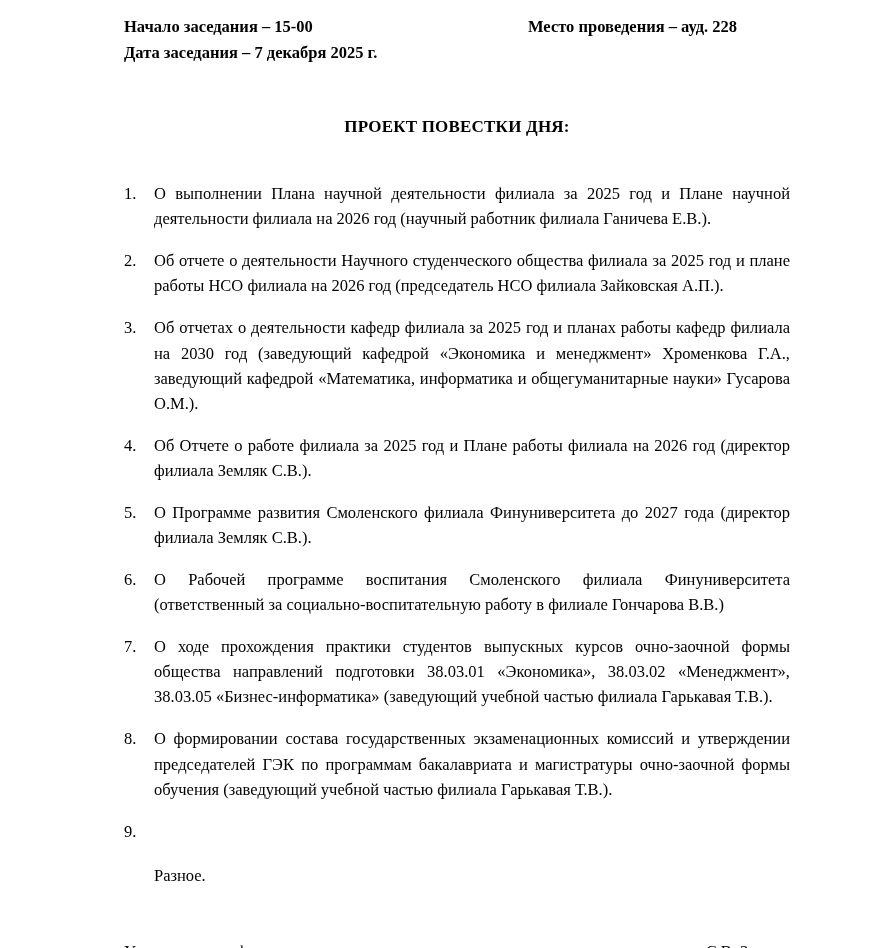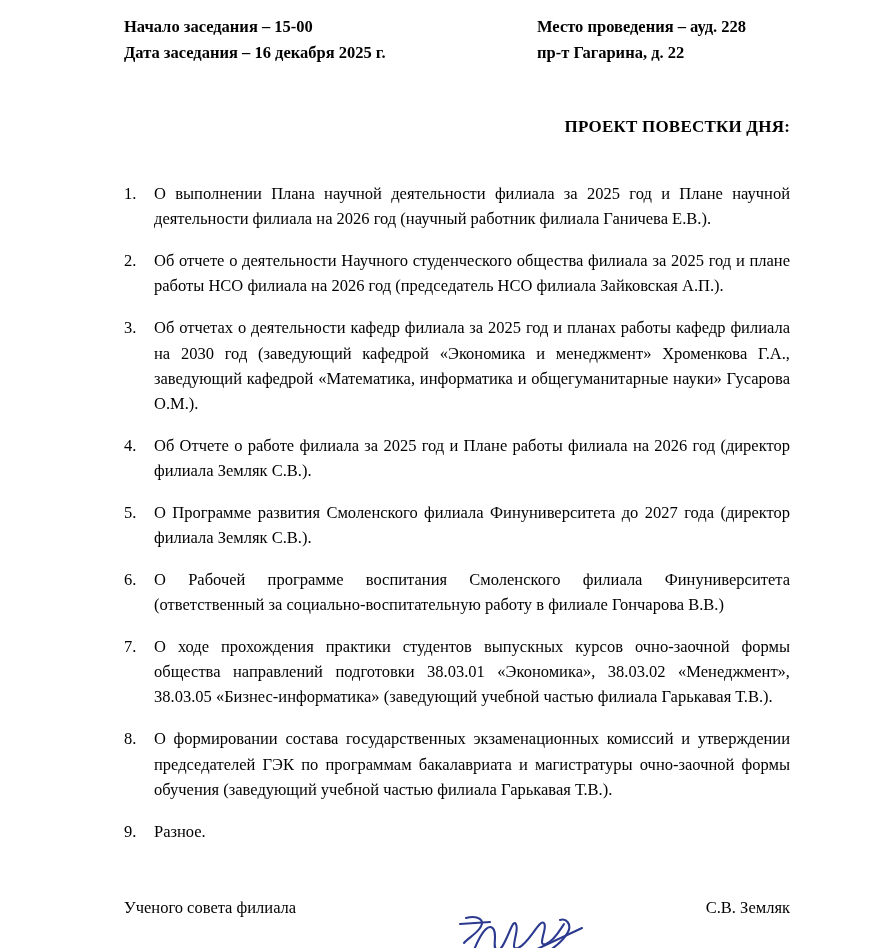--- a/index.html
+++ b/index.html
@@ -35,7 +35,6 @@
     font-weight: bold;
     font-size: 16.5px;
     line-height: 1.55;
-    gap: 9px;
   }
   .header-col-left {
     width: 404px;

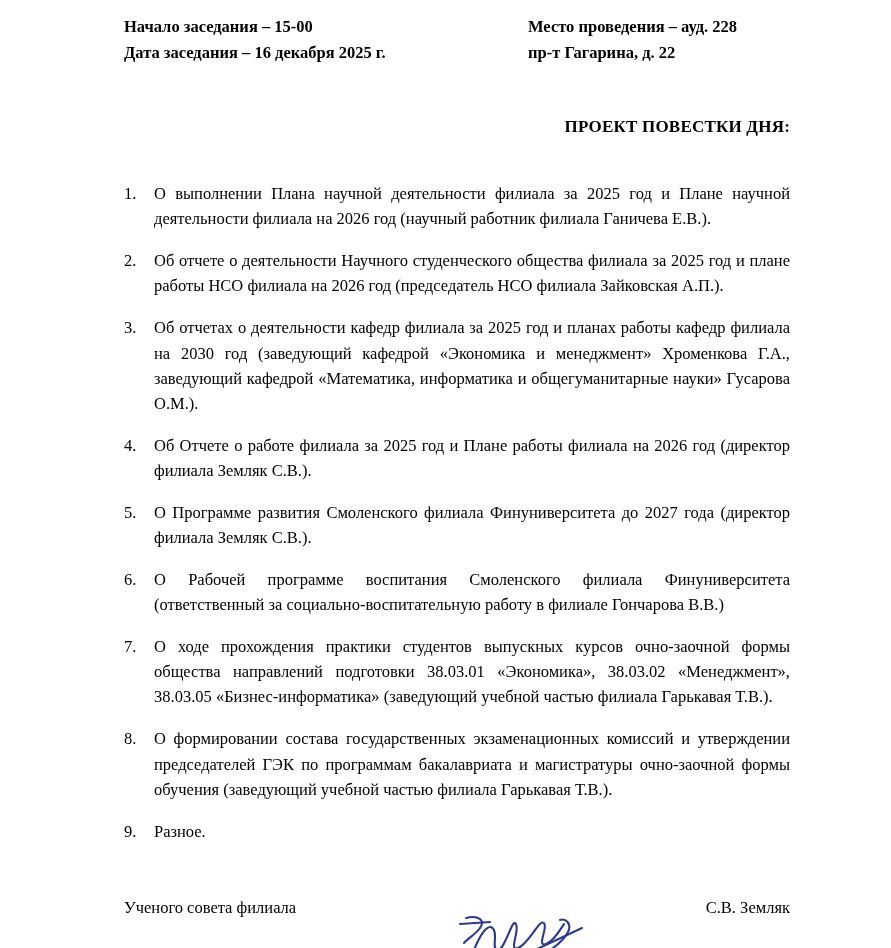--- a/index.html
+++ b/index.html
@@ -114,7 +114,7 @@
     <div class="header-block">
       <div class="header-col-left">
         <div class="header-line">Начало заседания – 15-00</div>
-        <div class="header-line">Дата заседания – 16 декабря 2025 г.</div>
+        <div class="header-line">Дата заседания – 7 декабря 2025 г.</div>
       </div>
       <div class="header-col-right">
         <div class="header-line">Место проведения – ауд. 228</div>

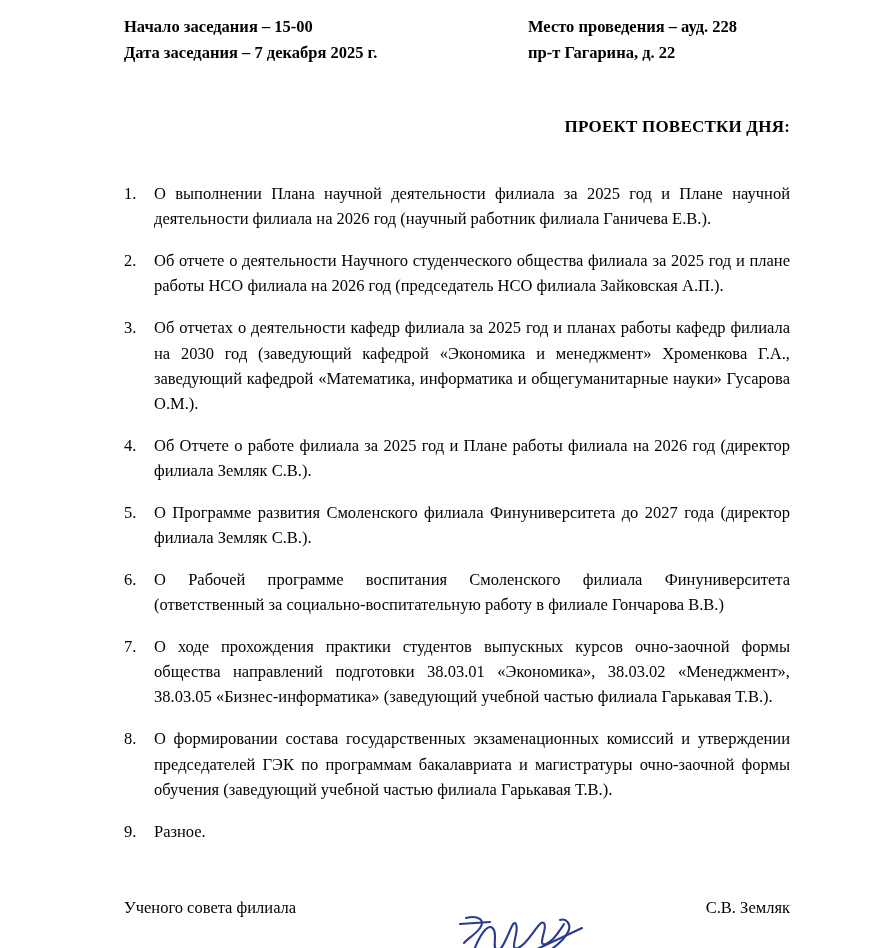--- a/index.html
+++ b/index.html
@@ -118,7 +118,6 @@
       </div>
       <div class="header-col-right">
         <div class="header-line">Место проведения – ауд. 228</div>
-        <div class="header-line">пр-т Гагарина, д. 22</div>
       </div>
     </div>
 

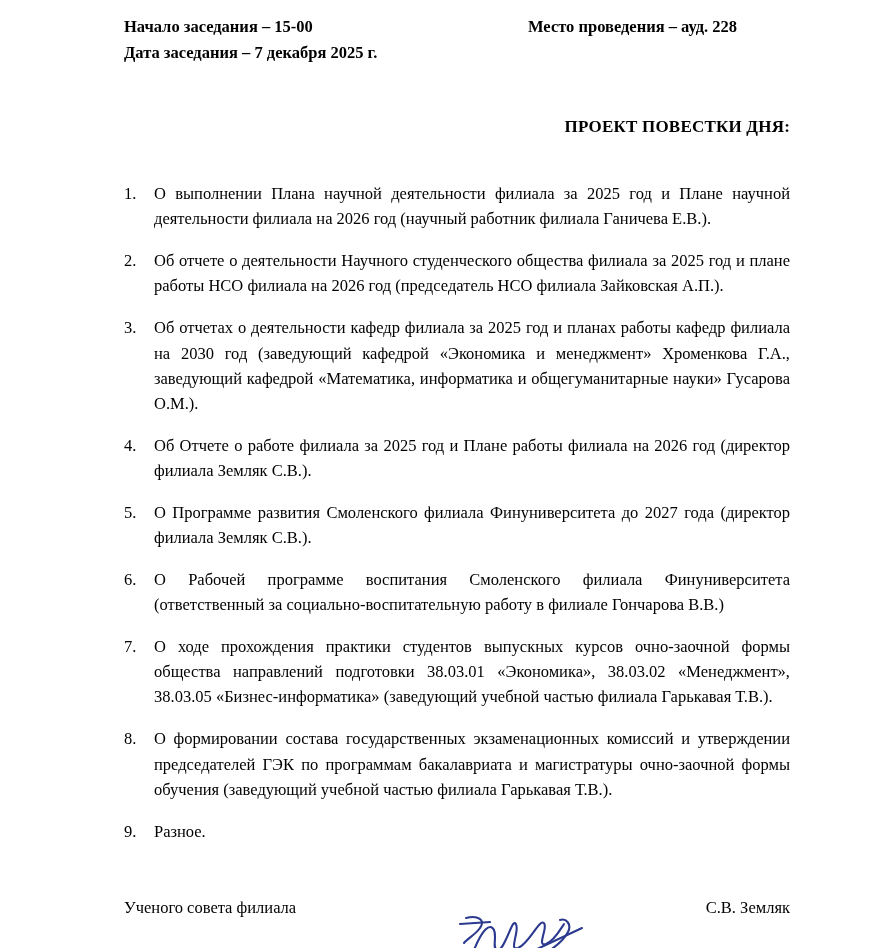--- a/index.html
+++ b/index.html
@@ -47,7 +47,7 @@
     white-space: nowrap;
   }
   .doc-title {
-    text-align: right;
+    text-align: center;
     font-weight: bold;
     font-size: 17px;
     margin-top: 52px;

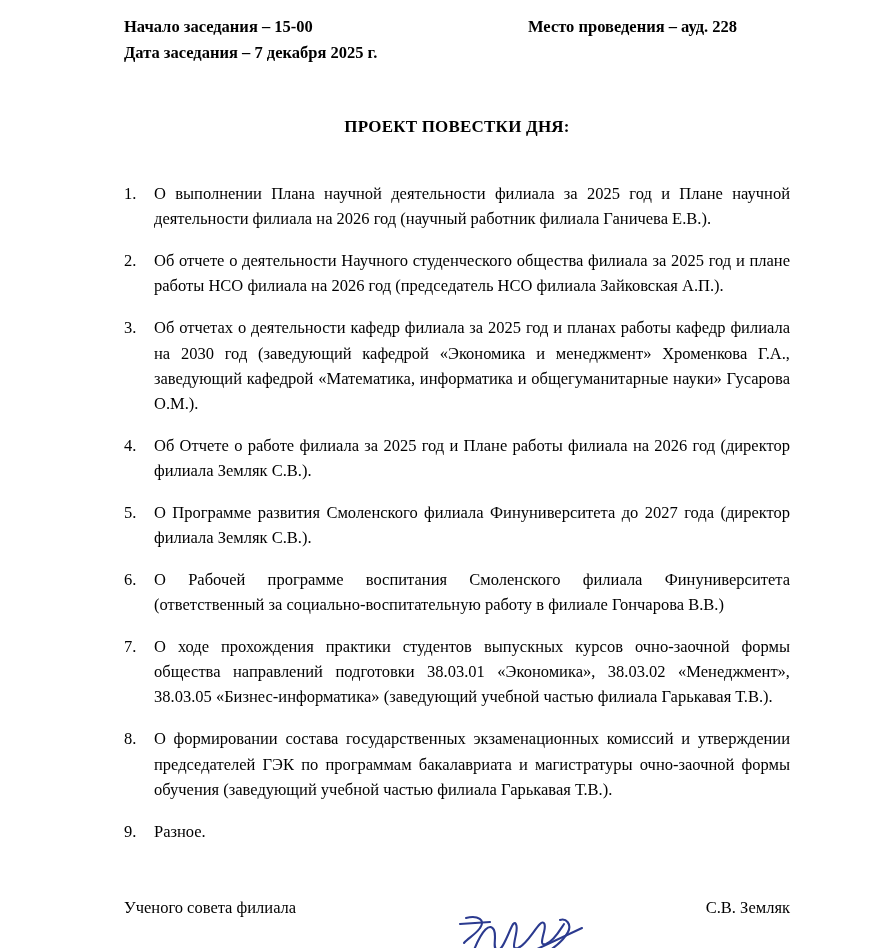--- a/index.html
+++ b/index.html
@@ -77,6 +77,7 @@
   }
   .item-text.single {
     white-space: nowrap;
+    margin-top: 44px;
   }
   .signature {
     margin-top: 50px;

